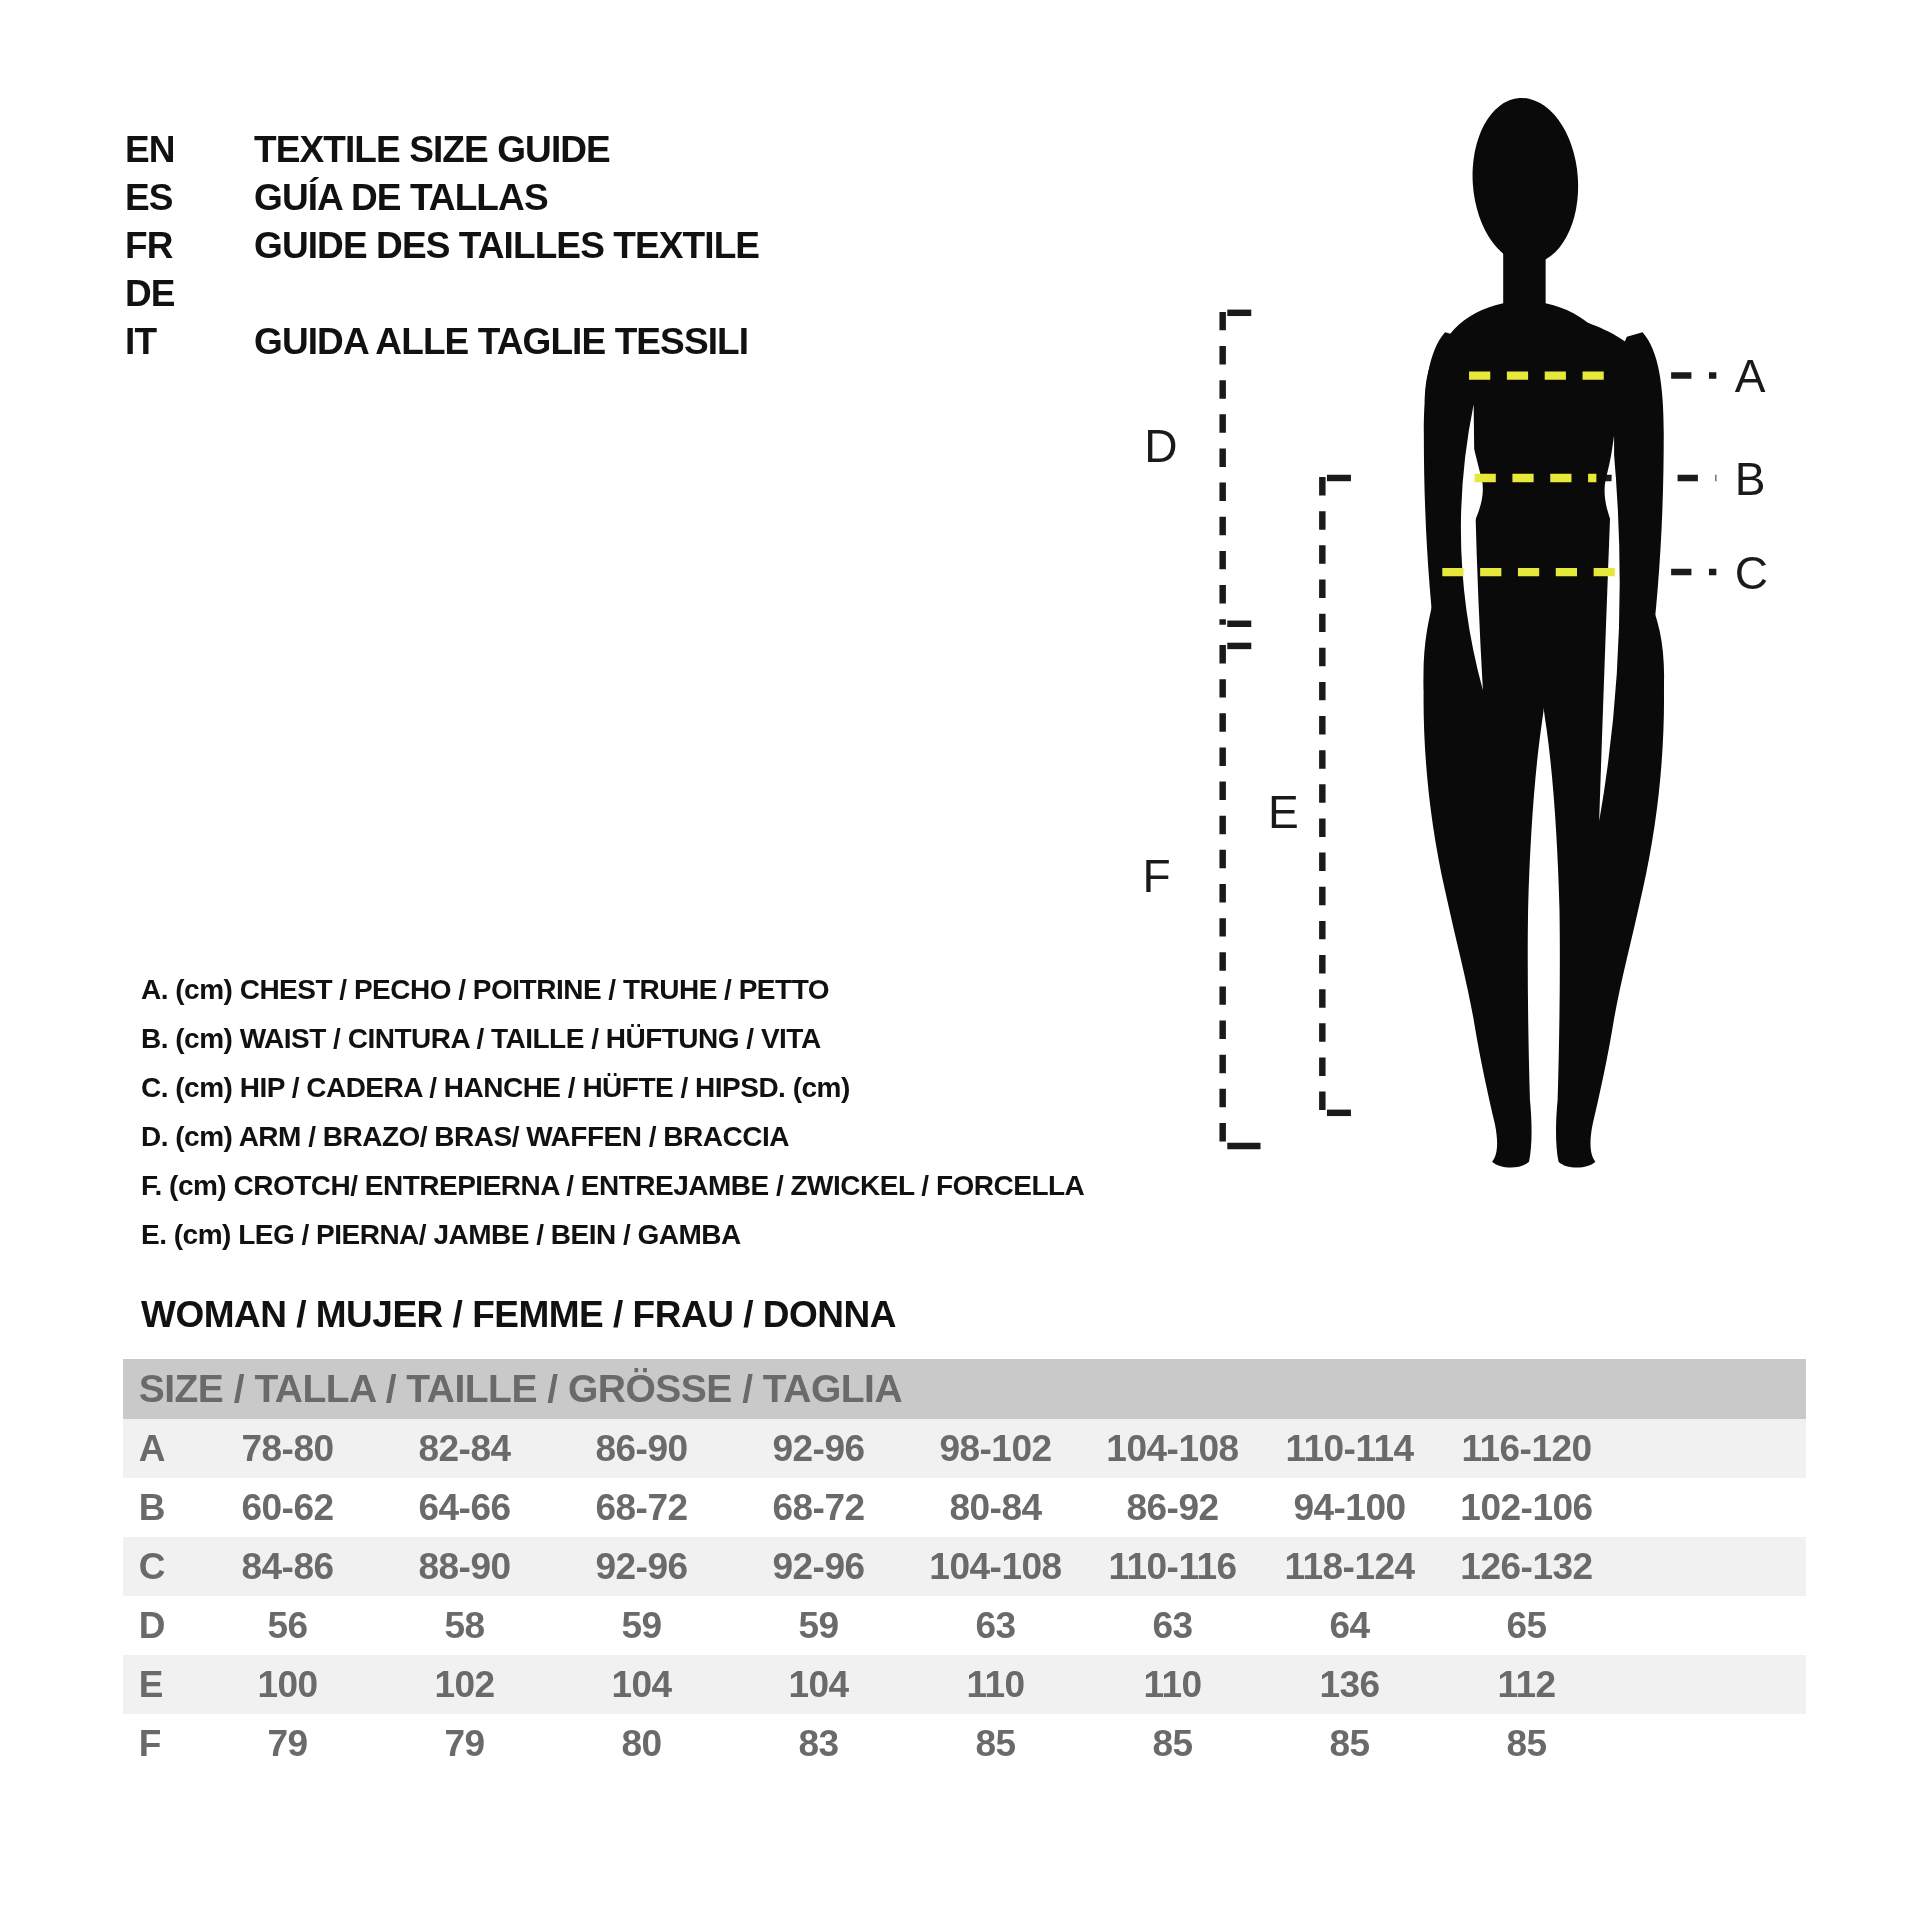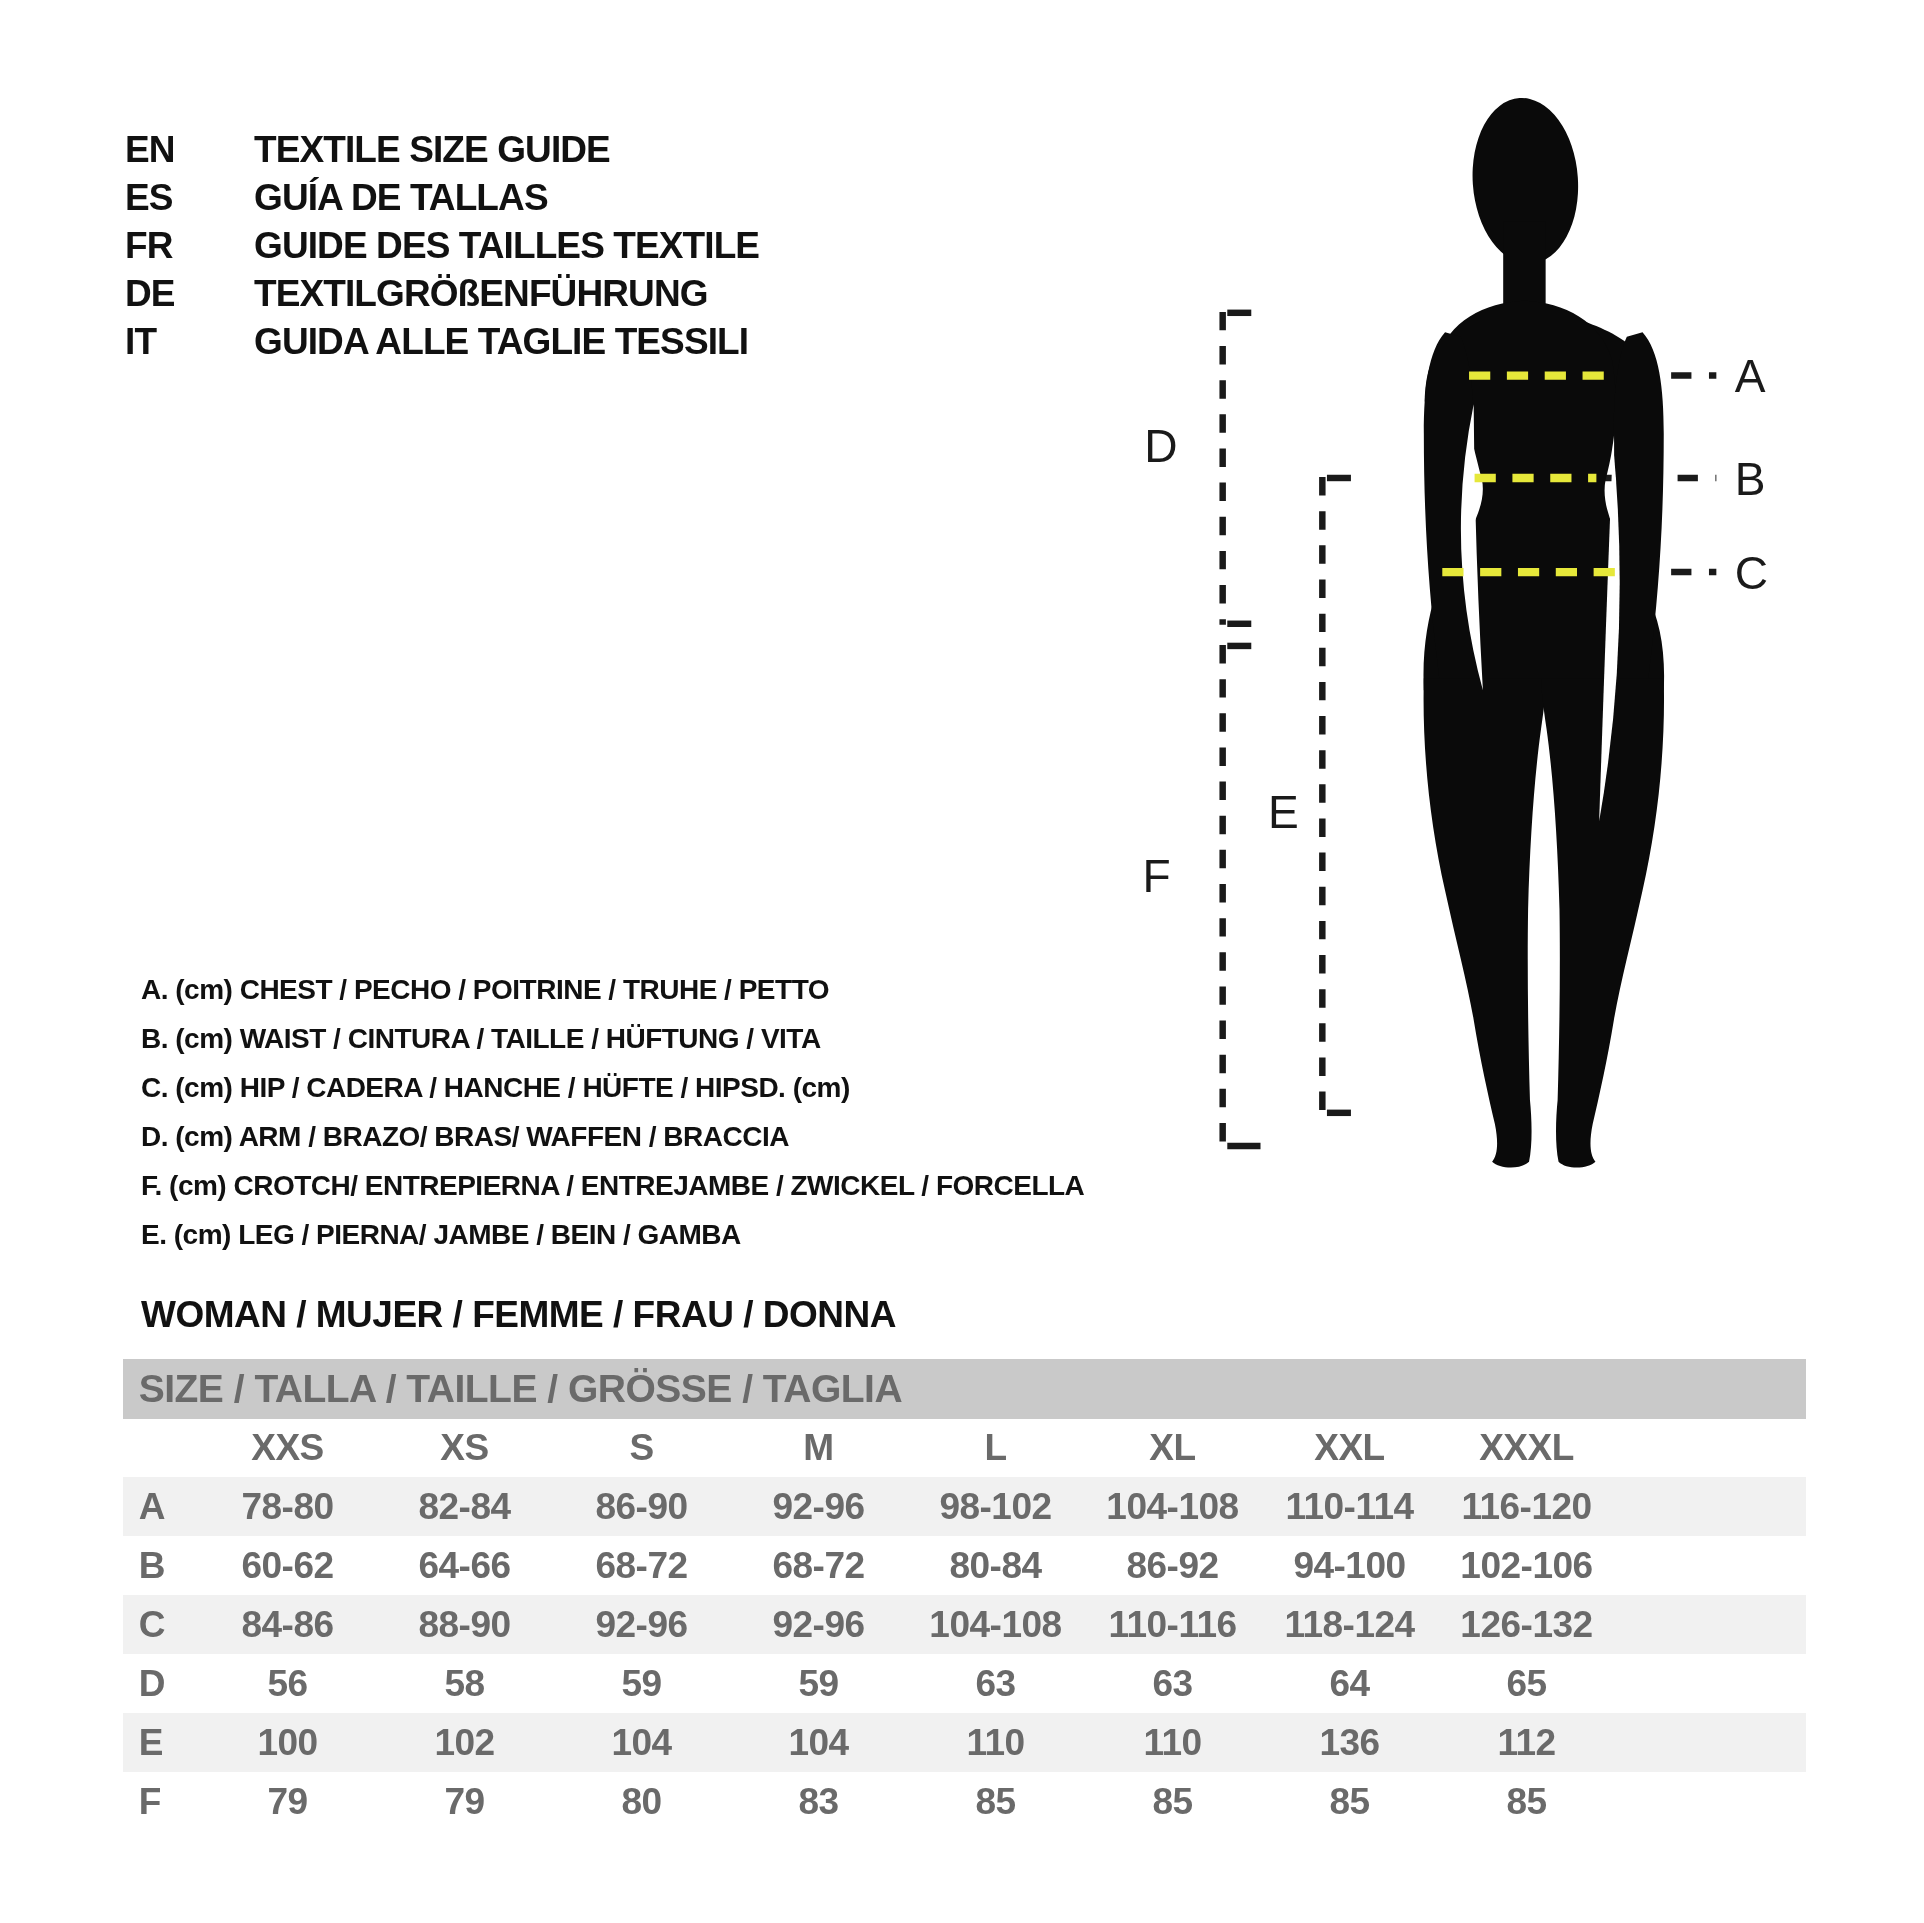--- a/index.html
+++ b/index.html
@@ -63,7 +63,6 @@
     </div>
     <div class="lang-row">
       <span class="lang-code">DE</span>
-      <span class="lang-title">TEXTILGRÖßENFÜHRUNG</span>
     </div>
     <div class="lang-row">
       <span class="lang-code">IT</span>

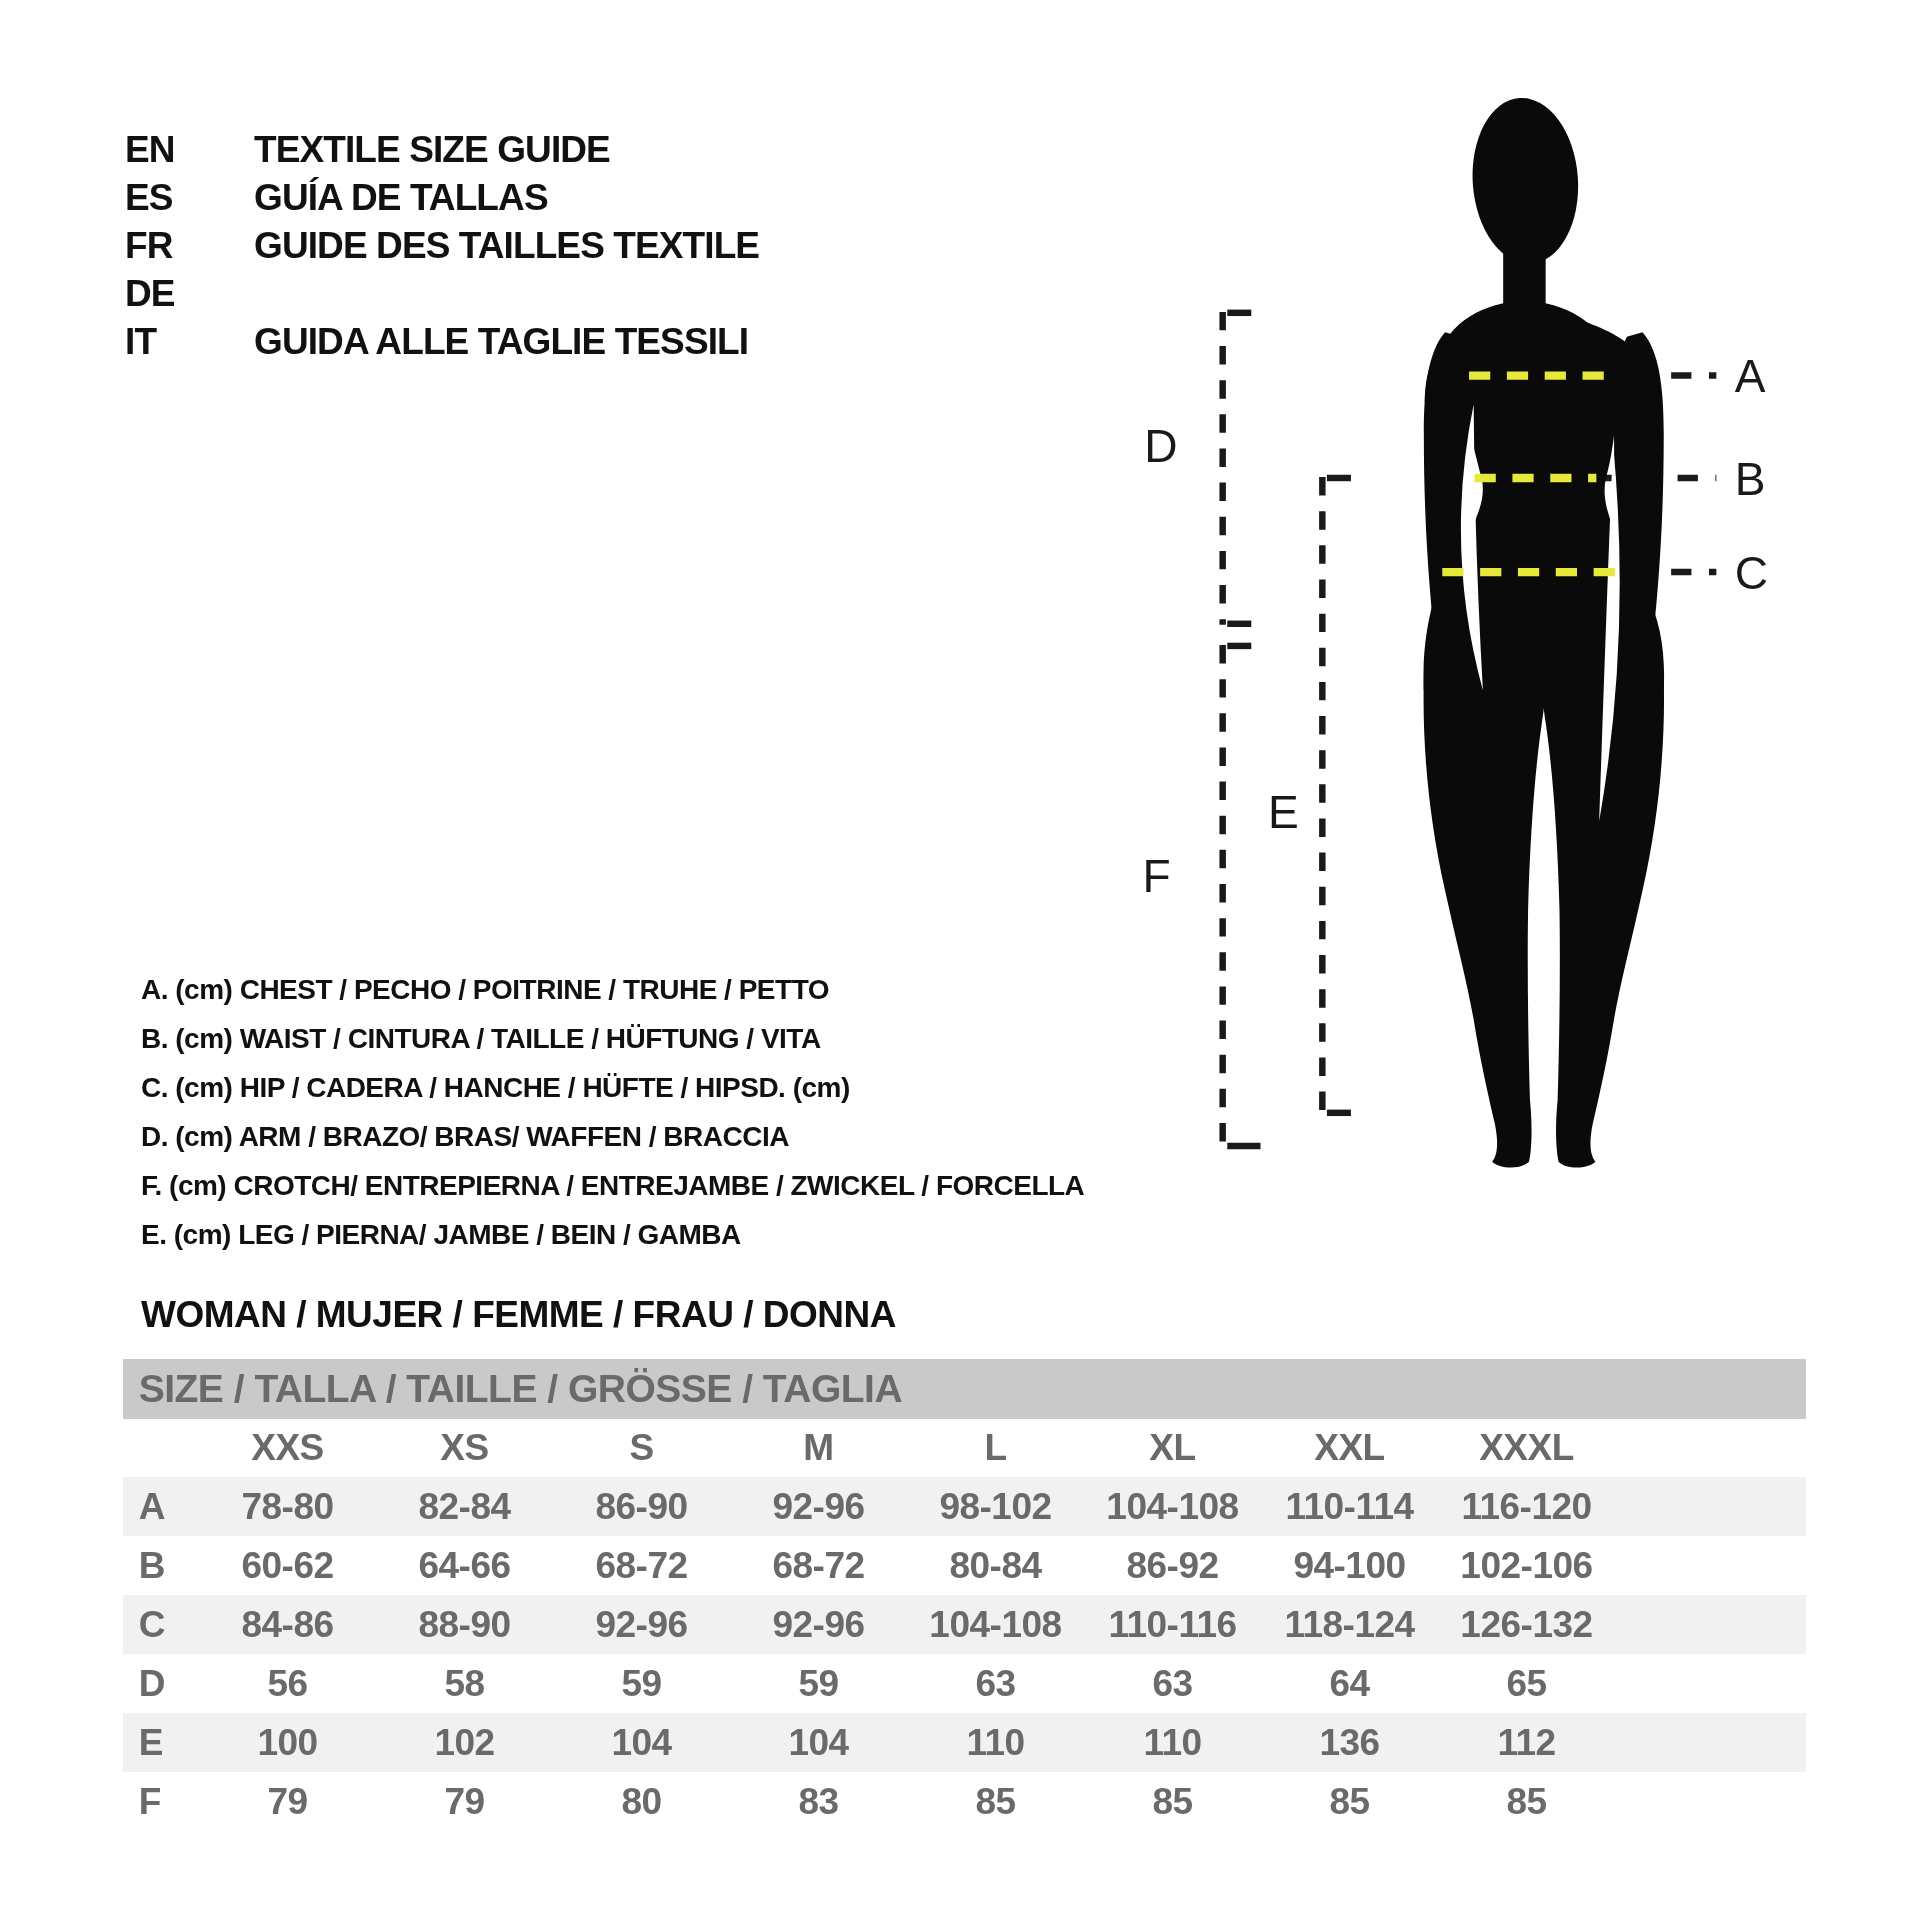--- a/index.html
+++ b/index.html
@@ -195,18 +195,6 @@
       <tr class="hdr">
         <td colspan="10">SIZE / TALLA / TAILLE / GRÖSSE / TAGLIA</td>
       </tr>
-      <tr class="sizes">
-        <td></td>
-        <td>XXS</td>
-        <td>XS</td>
-        <td>S</td>
-        <td>M</td>
-        <td>L</td>
-        <td>XL</td>
-        <td>XXL</td>
-        <td>XXXL</td>
-        <td></td>
-      </tr>
       <tr class="zebra">
         <td class="rlabel">A</td>
         <td>78-80</td>

